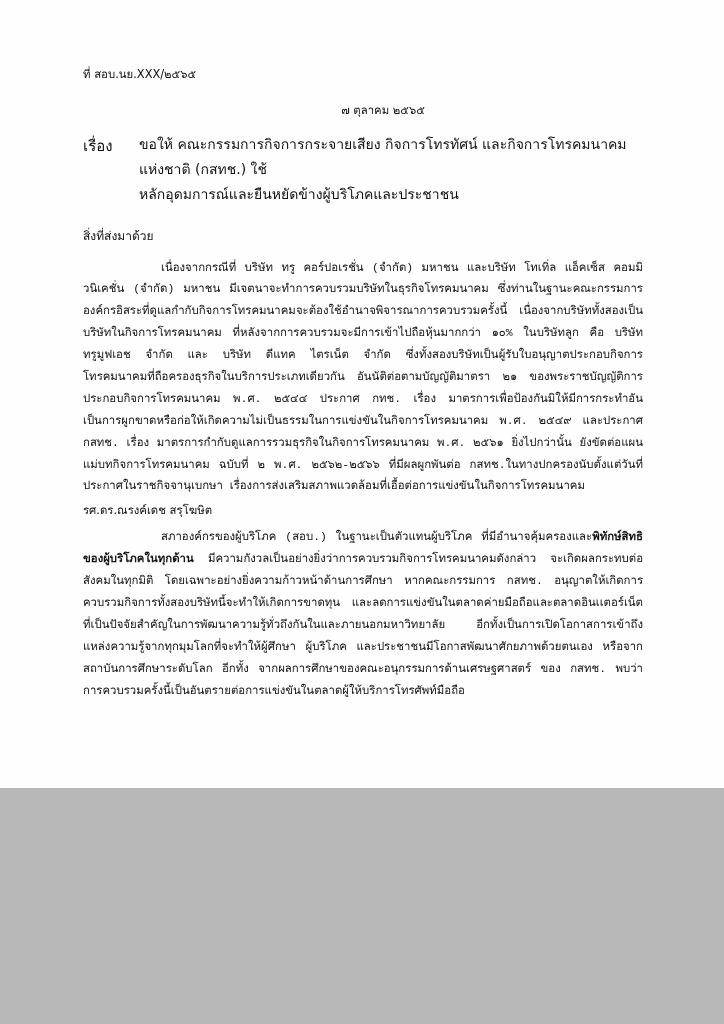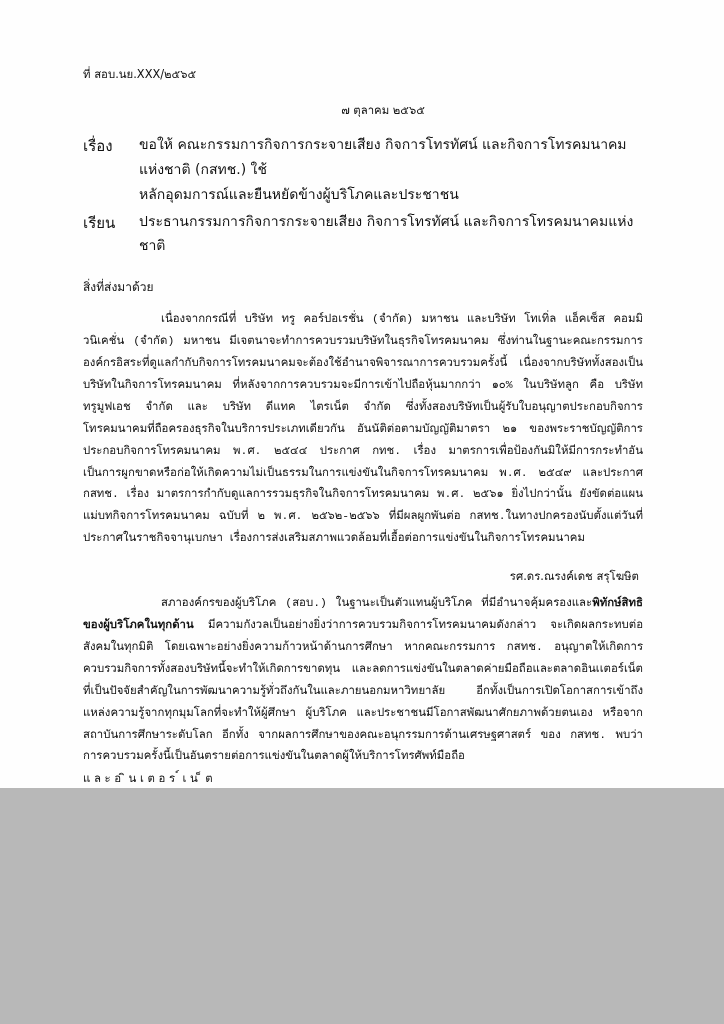--- a/index.html
+++ b/index.html
@@ -127,10 +127,6 @@
         </div>
       </div>
 
-      <div class="field-row">
-        <div class="field-label">เรียน</div>
-        <div class="field-value">ประธานกรรมการกิจการกระจายเสียง กิจการโทรทัศน์ และกิจการโทรคมนาคมแห่งชาติ</div>
-      </div>
 
       <div class="attach">สิ่งที่ส่งมาด้วย</div>
 

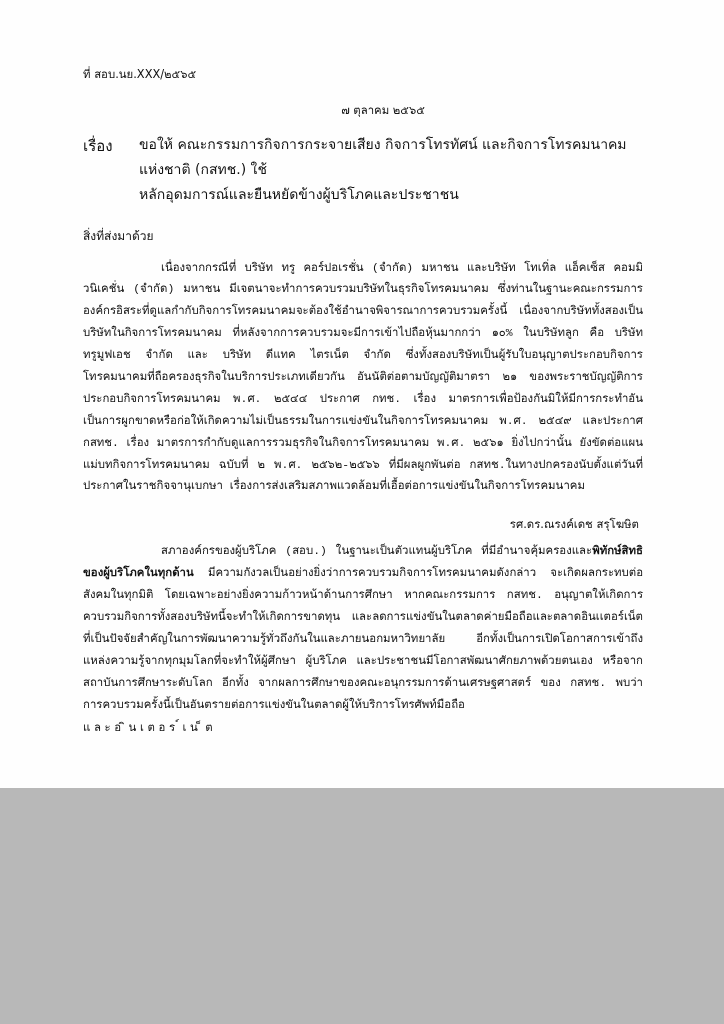--- a/index.html
+++ b/index.html
@@ -88,10 +88,10 @@
     line-height: 1.92;
   }
   .sign {
-    text-align: right;
+    text-align: left;
     font-size: 11.4px;
     line-height: 1.85;
-    margin-top: 16px;
+    margin-top: 2px;
     padding-right: 4px;
   }
   .para2 {

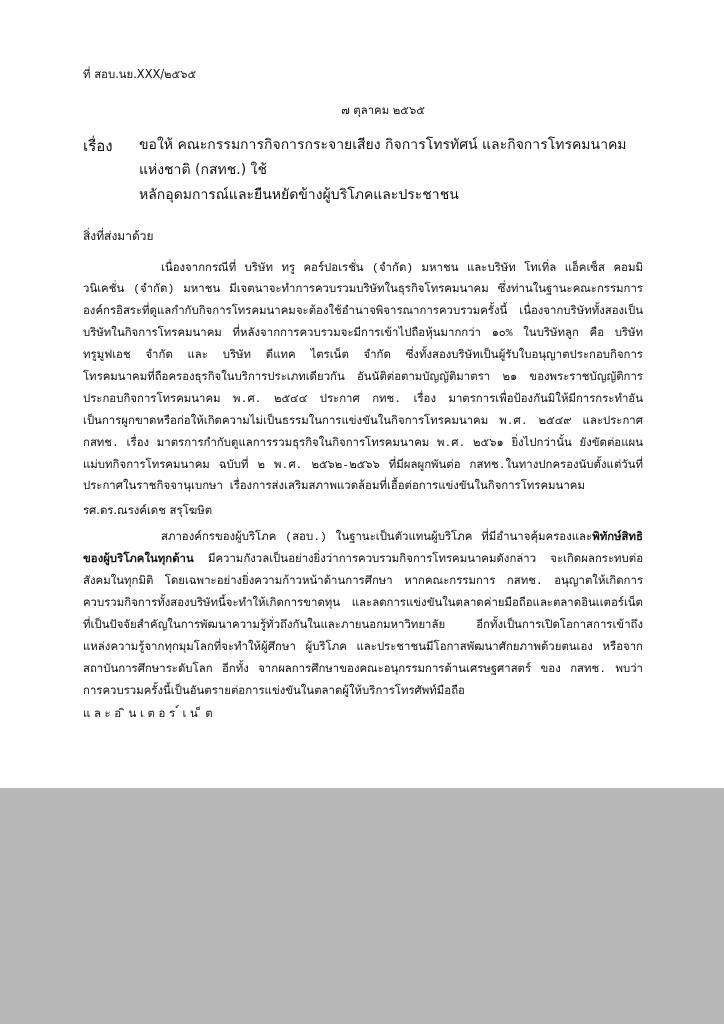--- a/index.html
+++ b/index.html
@@ -137,7 +137,6 @@
 
       <div class="para para2"><span class="indent-first"></span><span>สภาองค์กรของผู้บริโภค (สอบ.) ในฐานะเป็นตัวแทนผู้บริโภค ที่มีอำนาจคุ้มครองและ</span><span class="bold-seg">พิทักษ์สิทธิของผู้บริโภคในทุกด้าน</span><span> มีความกังวลเป็นอย่างยิ่งว่าการควบรวมกิจการโทรคมนาคมดังกล่าว จะเกิดผลกระทบต่อสังคมในทุกมิติ โดยเฉพาะอย่างยิ่งความก้าวหน้าด้านการศึกษา หากคณะกรรมการ กสทช. อนุญาตให้เกิดการควบรวมกิจการทั้งสองบริษัทนี้จะทำให้เกิดการขาดทุน และลดการแข่งขันในตลาดค่ายมือถือและตลาดอินเเตอร์เน็ตที่เป็นปัจจัยสำคัญในการพัฒนาความรู้ทั่วถึงกันในและภายนอกมหาวิทยาลัย อีกทั้งเป็นการเปิดโอกาสการเข้าถึงแหล่งความรู้จากทุกมุมโลกที่จะทำให้ผู้ศึกษา ผู้บริโภค และประชาชนมีโอกาสพัฒนาศักยภาพด้วยตนเอง หรือจากสถาบันการศึกษาระดับโลก อีกทั้ง จากผลการศึกษาของคณะอนุกรรมการด้านเศรษฐศาสตร์ ของ กสทช. พบว่า การควบรวมครั้งนี้เป็นอันตรายต่อการแข่งขันในตลาดผู้ให้บริการโทรศัพท์มือถือ</span></div>
 
-      <div class="spread-line">แ           ล          ะ          อ          ิ          น          เ          ต          อ          ร         ์          เ          น         ็          ต</div>
 
 
     </div>

